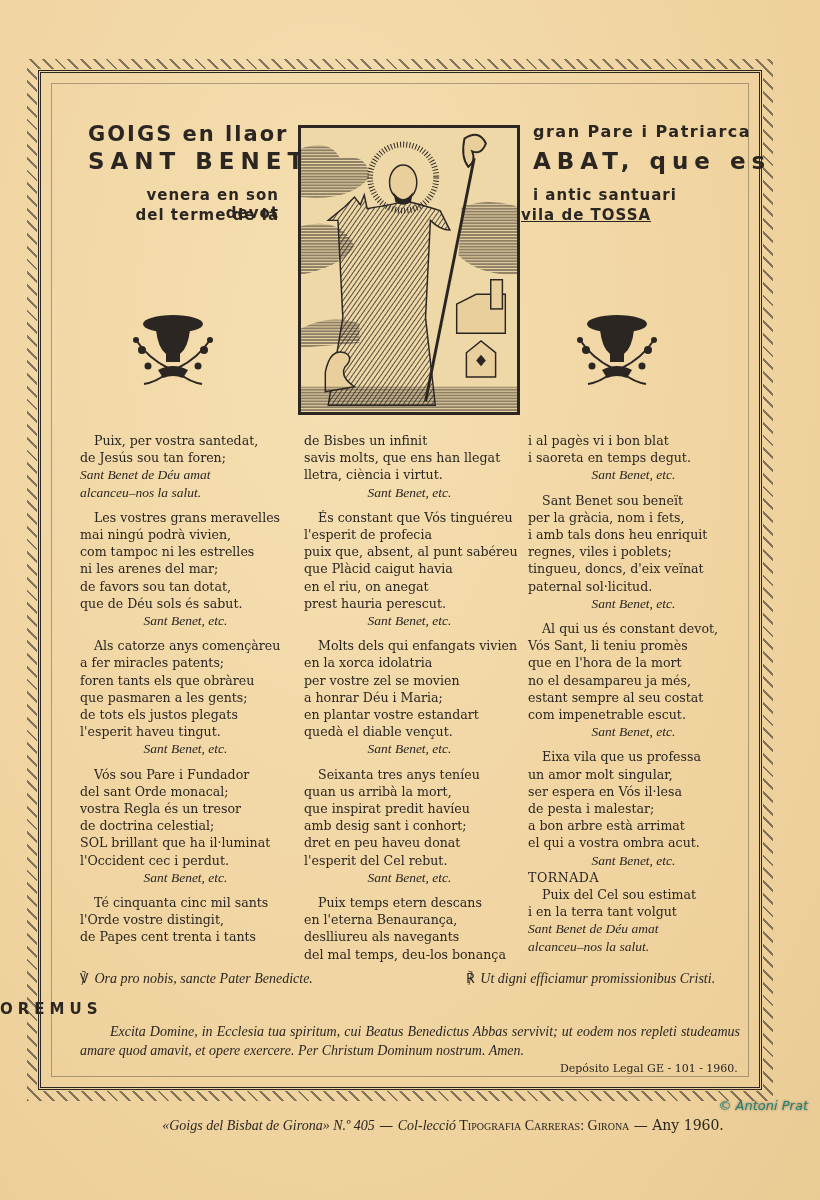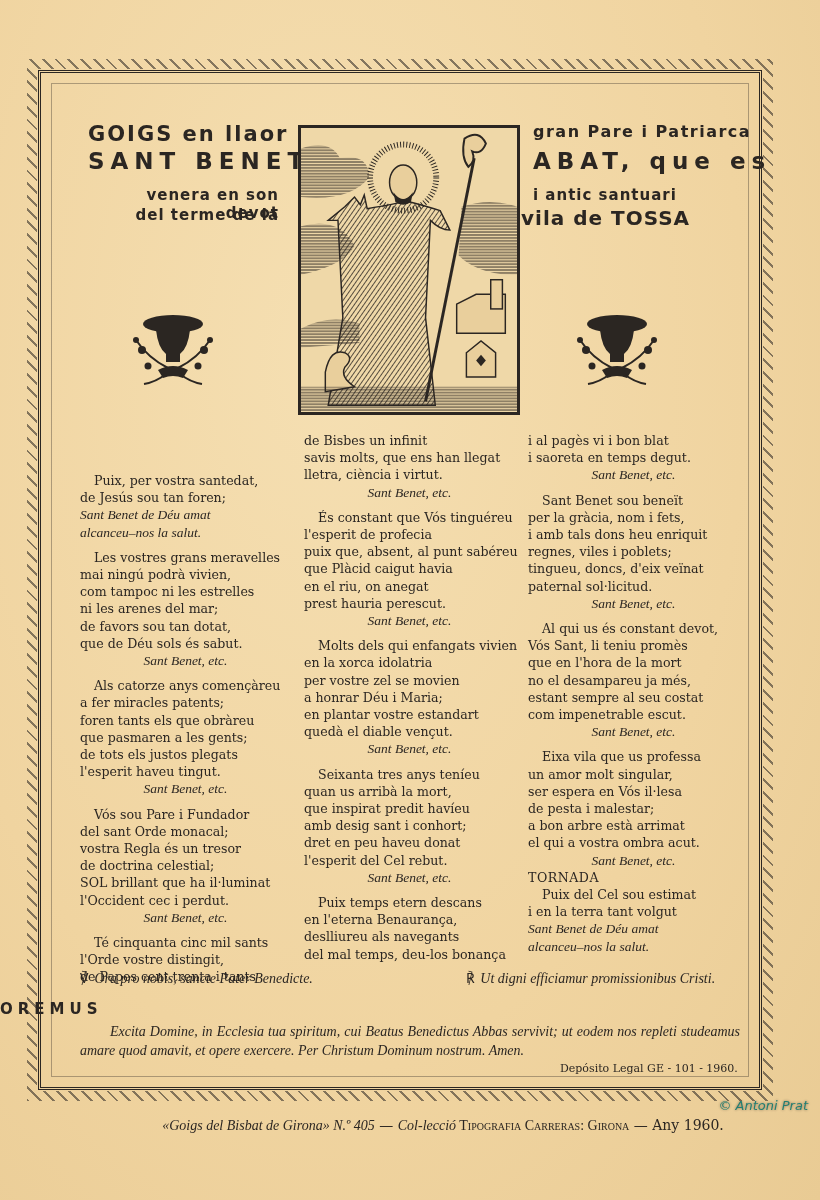--- a/index.html
+++ b/index.html
@@ -30,7 +30,7 @@
   .hdr-r1 { left: 533px; top: 122px; font-size: 16px; letter-spacing: 1.5px; }
   .hdr-r2 { left: 533px; top: 148px; font-size: 23px; letter-spacing: 6px; }
   .hdr-r3 { left: 533px; top: 186px; font-size: 15px; }
-  .hdr-r4 { left: 521px; top: 206px; font-size: 20px; }
+  .hdr-r4 { left: 521px; top: 206px; font-size: 15px; text-decoration: underline; }
 
   .woodcut {
     position: absolute; left: 298px; top: 125px; width: 222px; height: 290px;

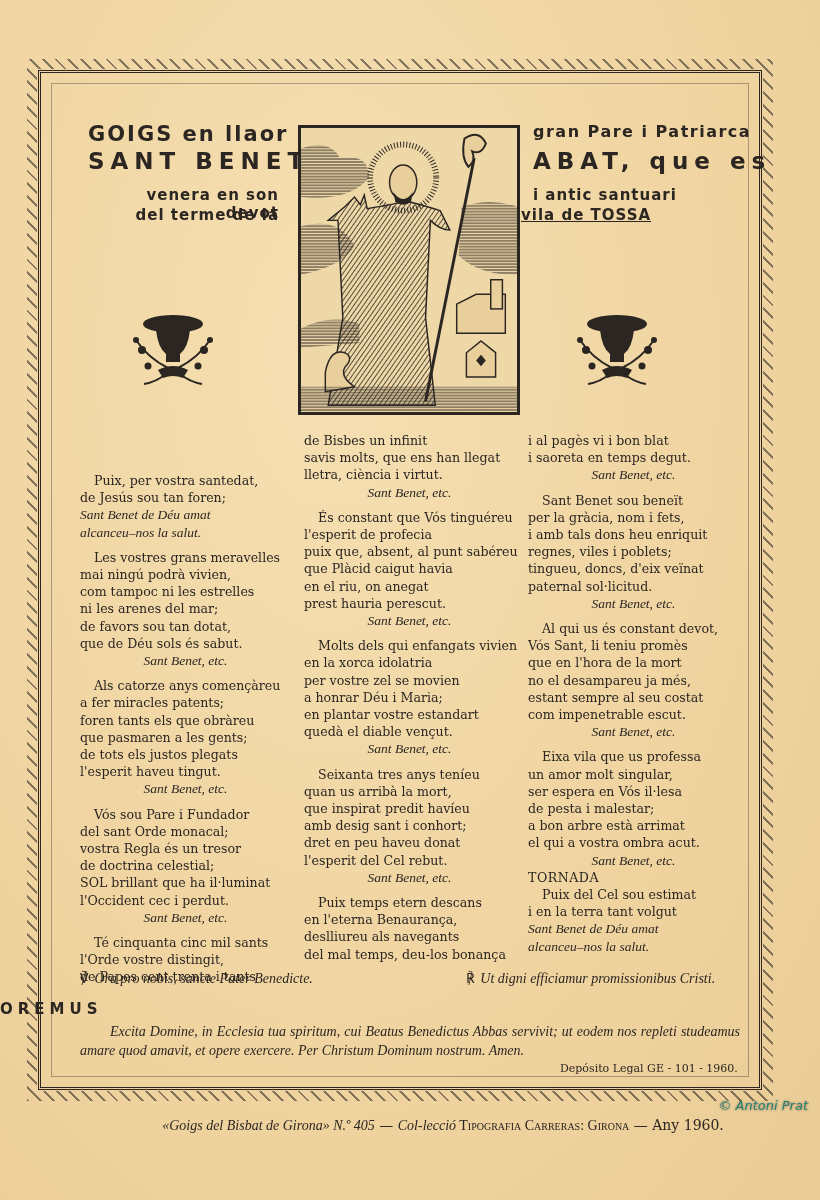--- a/index.html
+++ b/index.html
@@ -43,7 +43,7 @@
   .vase-r { left: 572px; }
 
   .col { position: absolute; top: 432px; width: 215px; font-size: 12.6px; line-height: 17.2px; }
-  .col-1 { left: 80px; margin-top: 40px; }
+  .col-1 { left: 80px; }
   .col-2 { left: 304px; }
   .col-3 { left: 528px; }
   .line { white-space: nowrap; }

